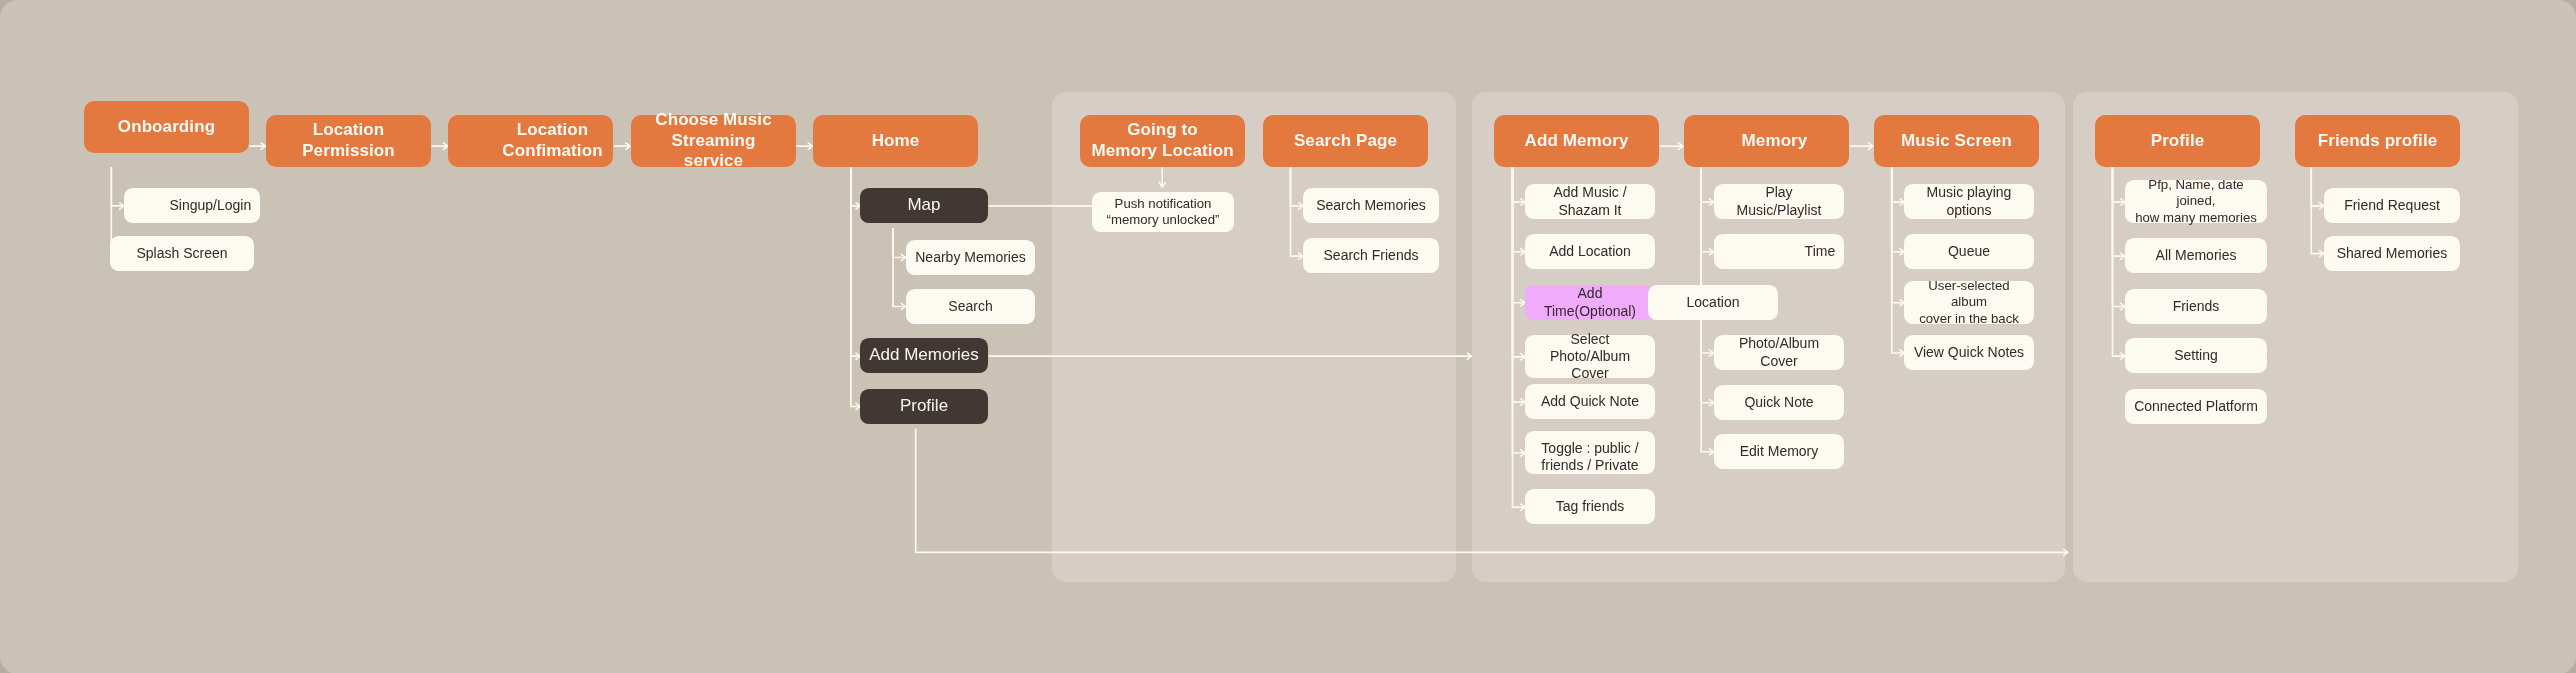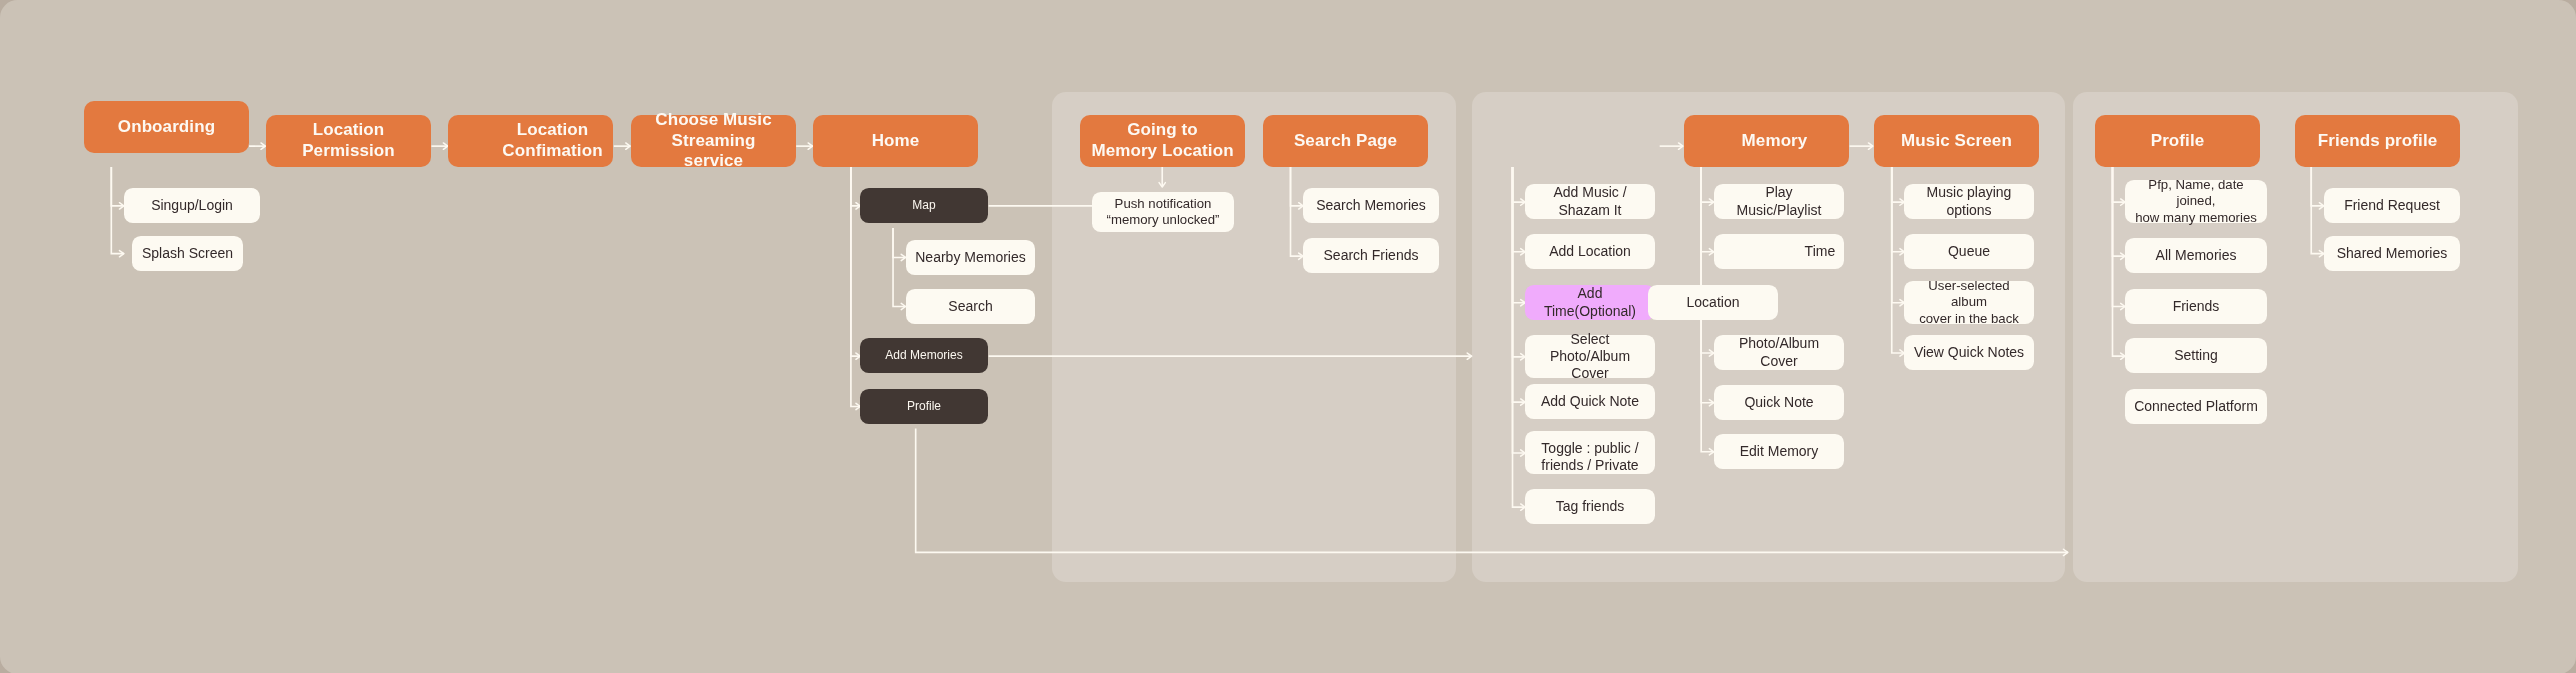--- a/index.html
+++ b/index.html
@@ -208,6 +208,9 @@
     <span class="label">Search Friends</span>
   </div>
 
+  <div class="node screen" style="left:1494px; top:115px; width:165px; height:52px;">
+    <span class="label">Add Memory</span>
+  </div>
   <div class="node leaf" style="left:1525px; top:184px; width:130px; height:35px;">
     <span class="label">Add Music / Shazam It</span>
   </div>

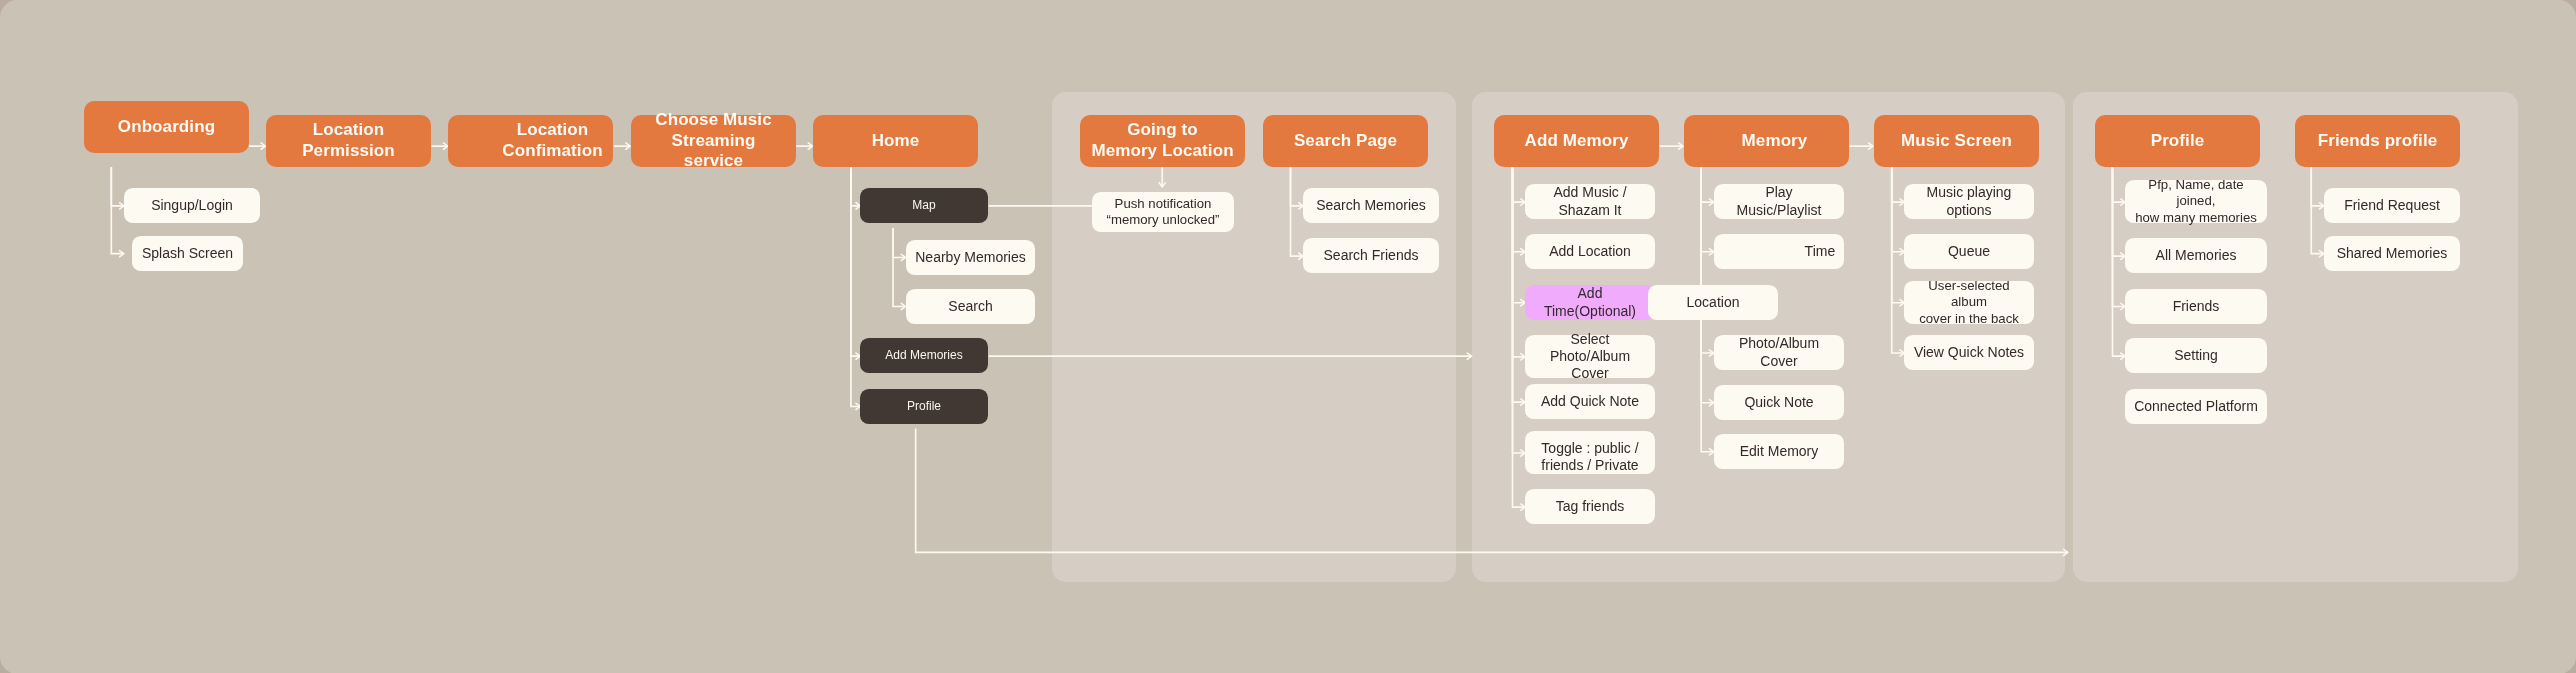--- a/index.html
+++ b/index.html
@@ -150,7 +150,7 @@
   <div class="node screen" style="left:84px; top:101px; width:165px; height:52px;">
     <span class="label">Onboarding</span>
   </div>
-  <div class="node leaf" style="left:124px; top:188px; width:136px; height:35px;">
+  <div class="node leaf" style="left:124px; top:188px; width:136px; height:35px;justify-content:flex-end;">
     <span class="label">Singup/Login</span>
   </div>
   <div class="node leaf" style="left:132px; top:236px; width:111px; height:35px;">

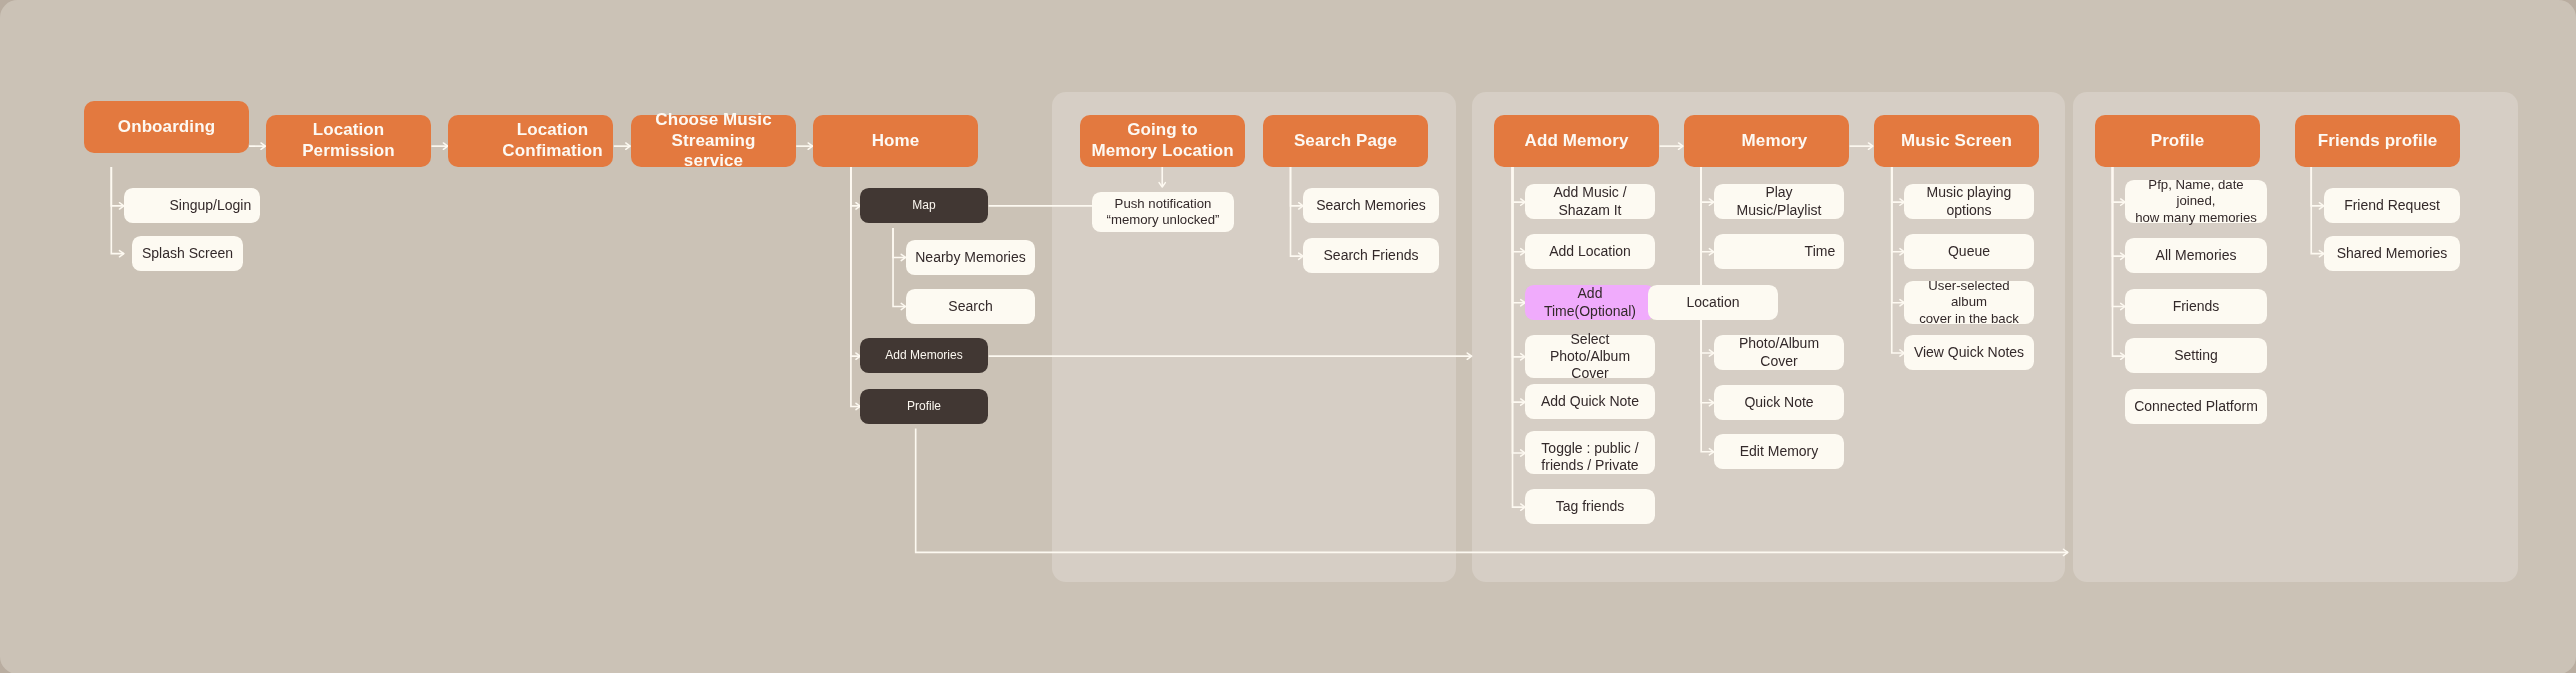--- a/index.html
+++ b/index.html
@@ -52,7 +52,7 @@
   .node.dark {
     background: #413733;
     color: #fbf7f0;
-    font-size: 12px;
+    font-size: 17px;
     border-radius: 8.8px;
   }
   .node.leaf {

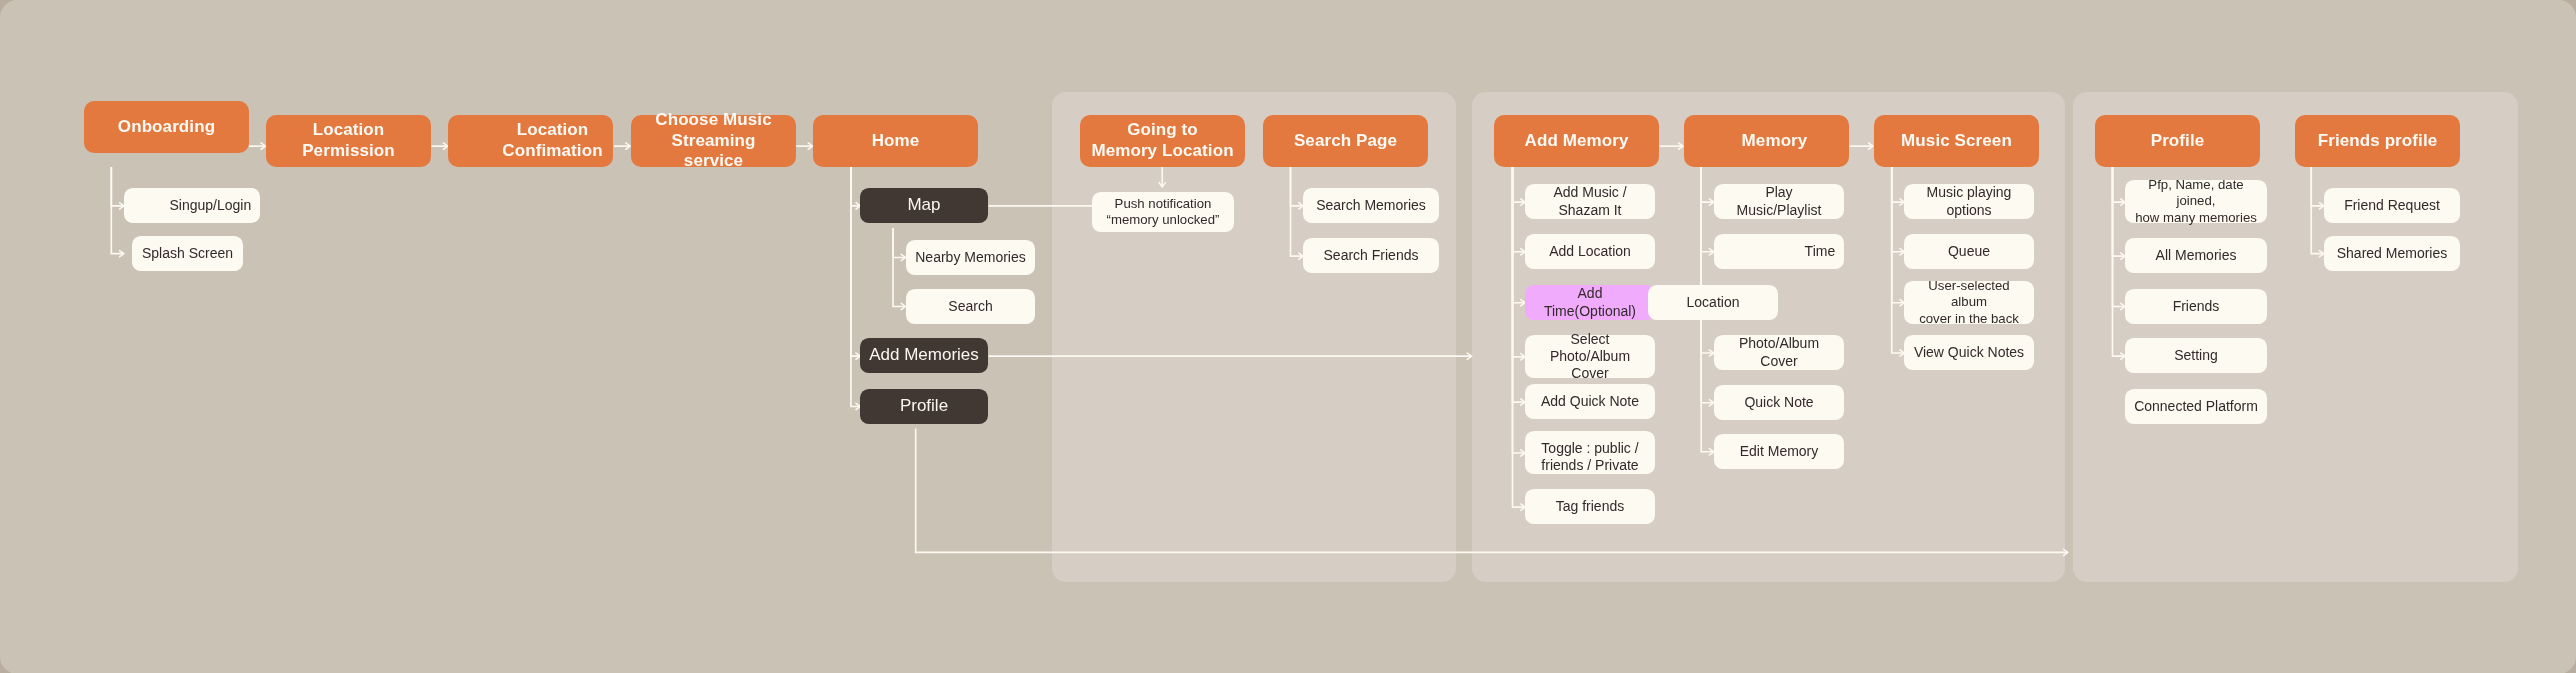--- a/index.html
+++ b/index.html
@@ -153,7 +153,7 @@
   <div class="node leaf" style="left:124px; top:188px; width:136px; height:35px;justify-content:flex-end;">
     <span class="label">Singup/Login</span>
   </div>
-  <div class="node leaf" style="left:132px; top:236px; width:111px; height:35px;">
+  <div class="node leaf" style="left:110px; top:236px; width:144px; height:35px;">
     <span class="label">Splash Screen</span>
   </div>
 

